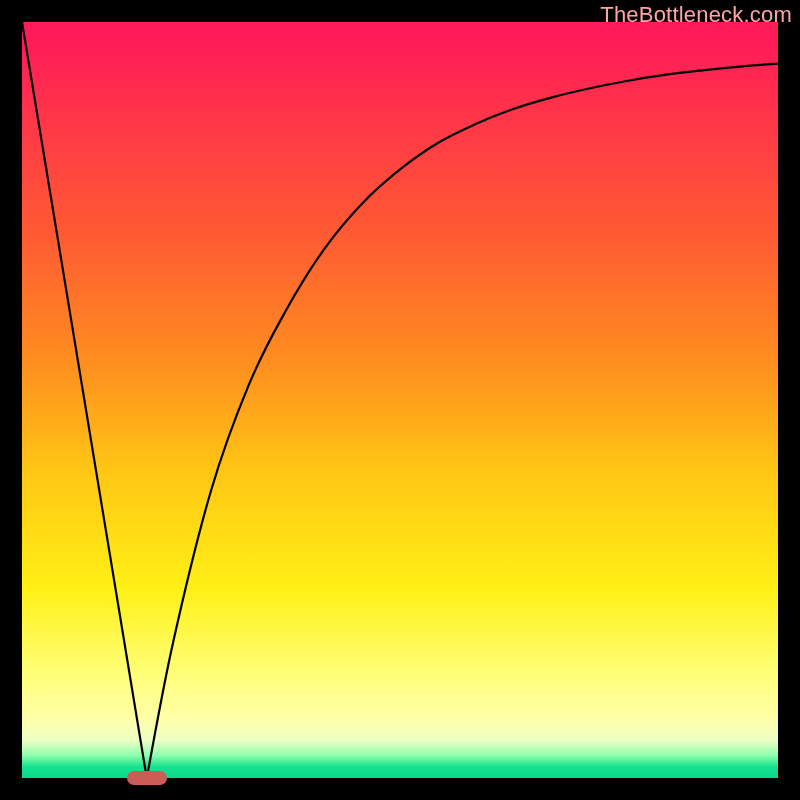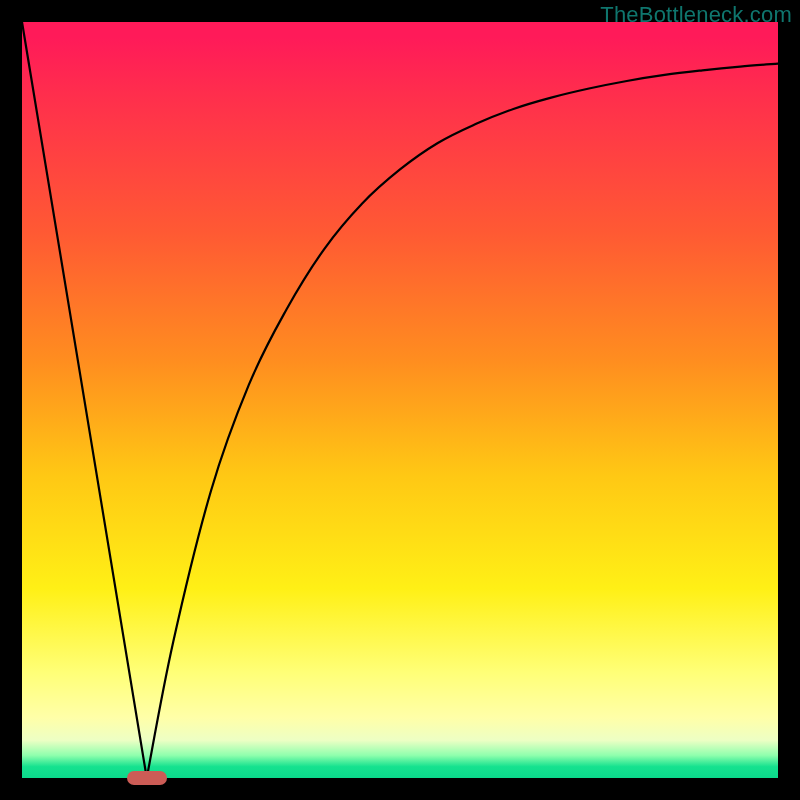--- a/index.html
+++ b/index.html
@@ -44,7 +44,7 @@
     position: absolute;
     top: 2px;
     right: 8px;
-    color: #0f766e;
+    color: #fca5a5;
     font-size: 22px;
     font-weight: 400;
     letter-spacing: 0.2px;

